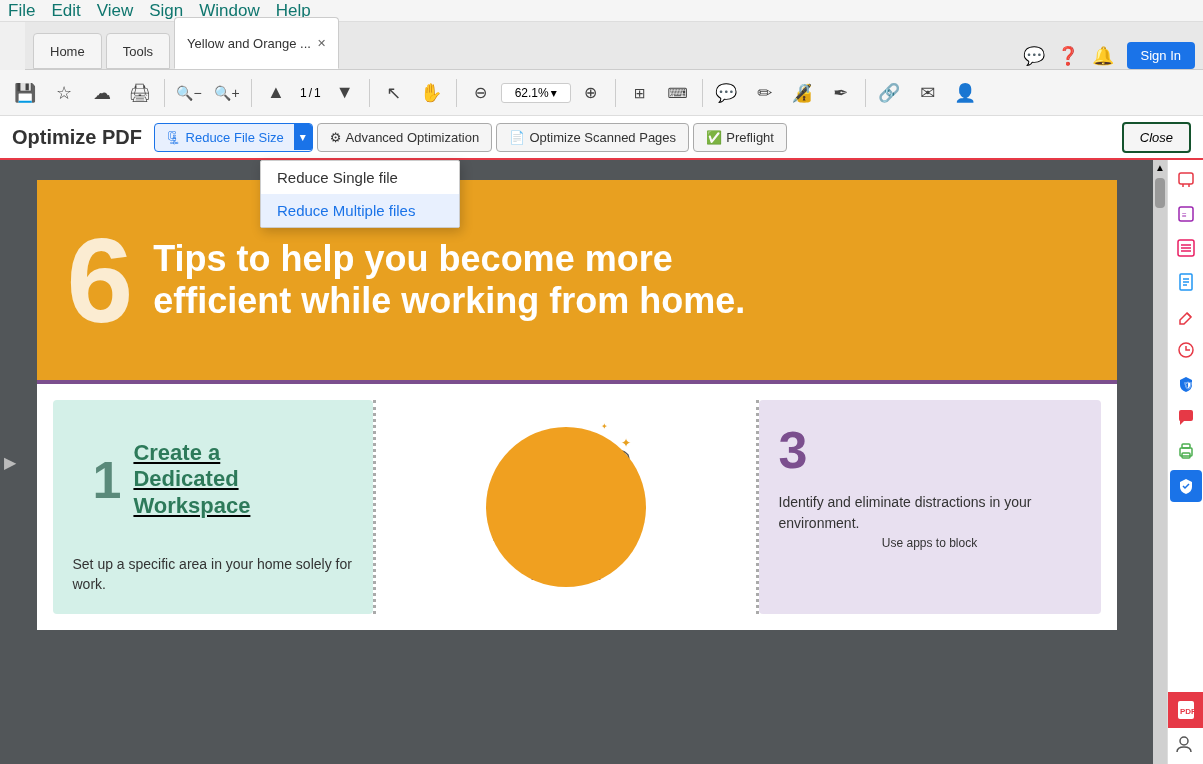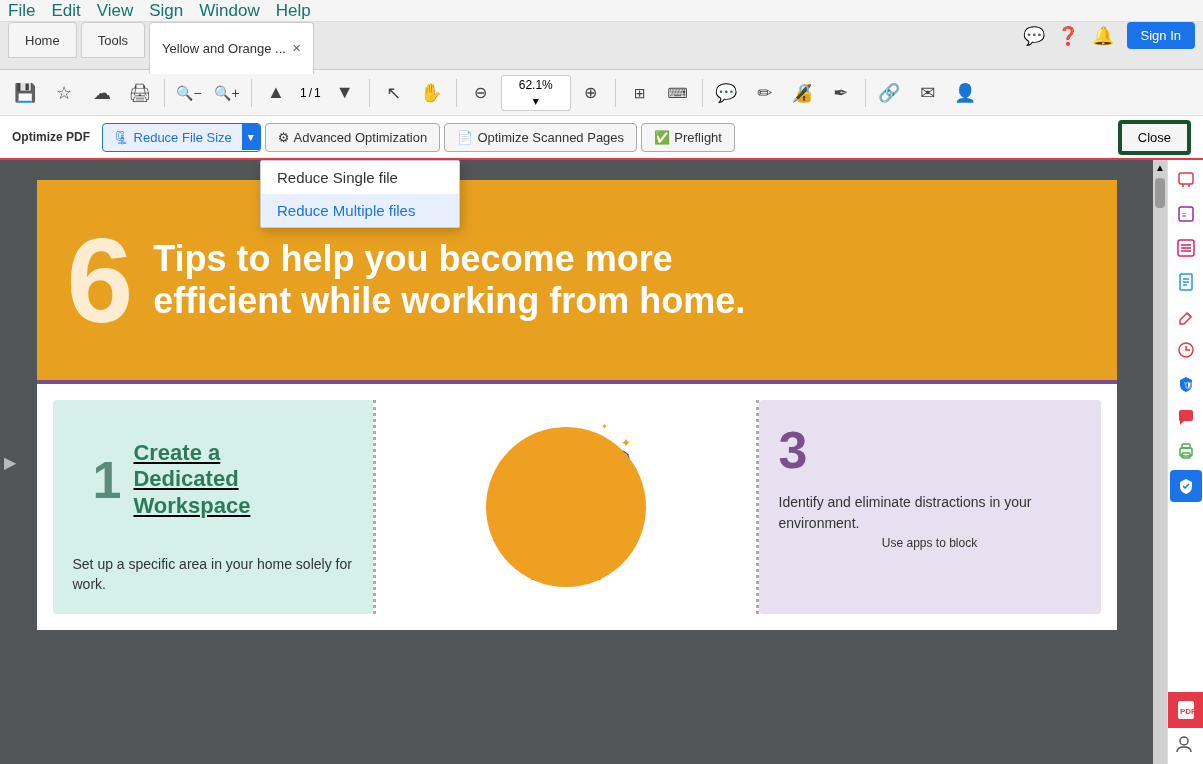--- a/index.html
+++ b/index.html
@@ -15,9 +15,9 @@
 
     
     .tab-bar {
-      display: flex; align-items: flex-start; height: 48px;
+      display: flex; align-items: flex-end; height: 48px;
       background: #e8e8e8; border-bottom: 1px solid #ccc;
-      padding: 0 8px; gap: 4px;
+      padding: 0 8px; gap: 4px; margin-left: 25px;
     }
     .tab-home {
       display: flex; align-items: center; justify-content: center;

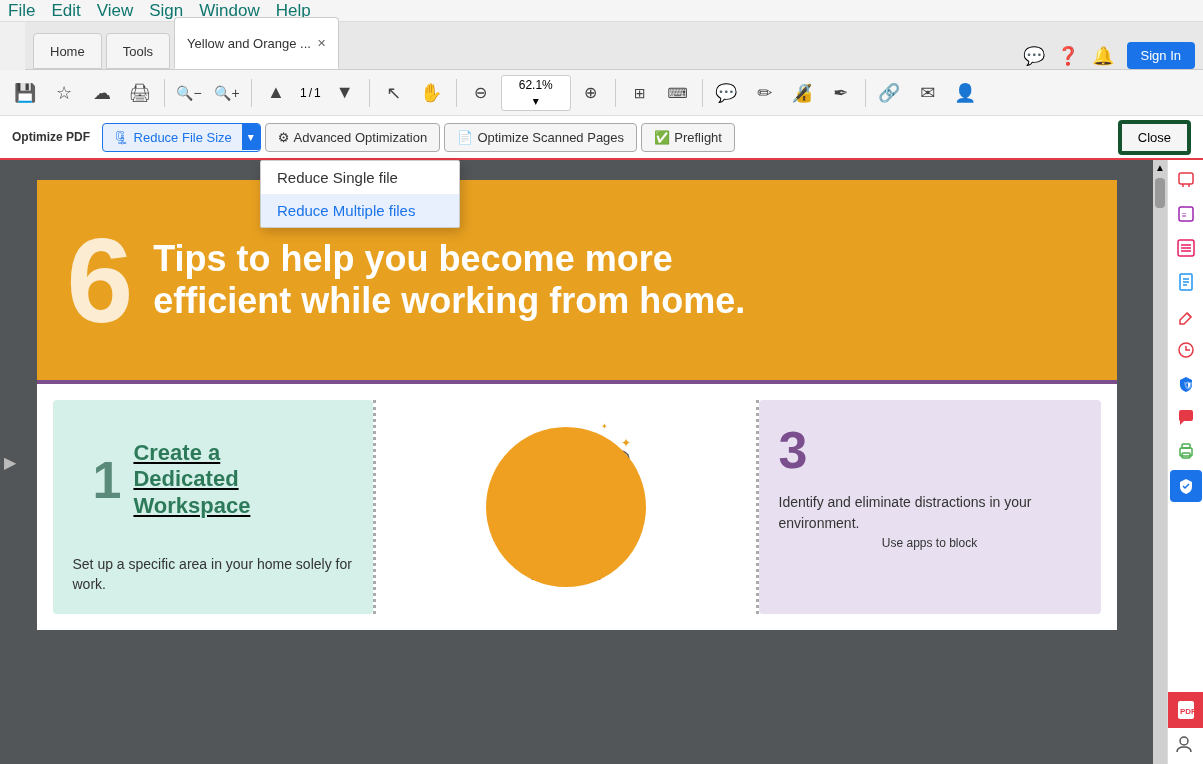--- a/index.html
+++ b/index.html
@@ -60,7 +60,7 @@
     .zoom-control {
       display: flex; align-items: center; gap: 2px;
       border: 1px solid #ccc; border-radius: 3px; padding: 2px 6px;
-      background: #fff; font-size: 12px; cursor: pointer; min-width: 70px; justify-content: center; flex-direction: column;
+      background: #fff; font-size: 12px; cursor: pointer; min-width: 70px; justify-content: center;
     }
 
     

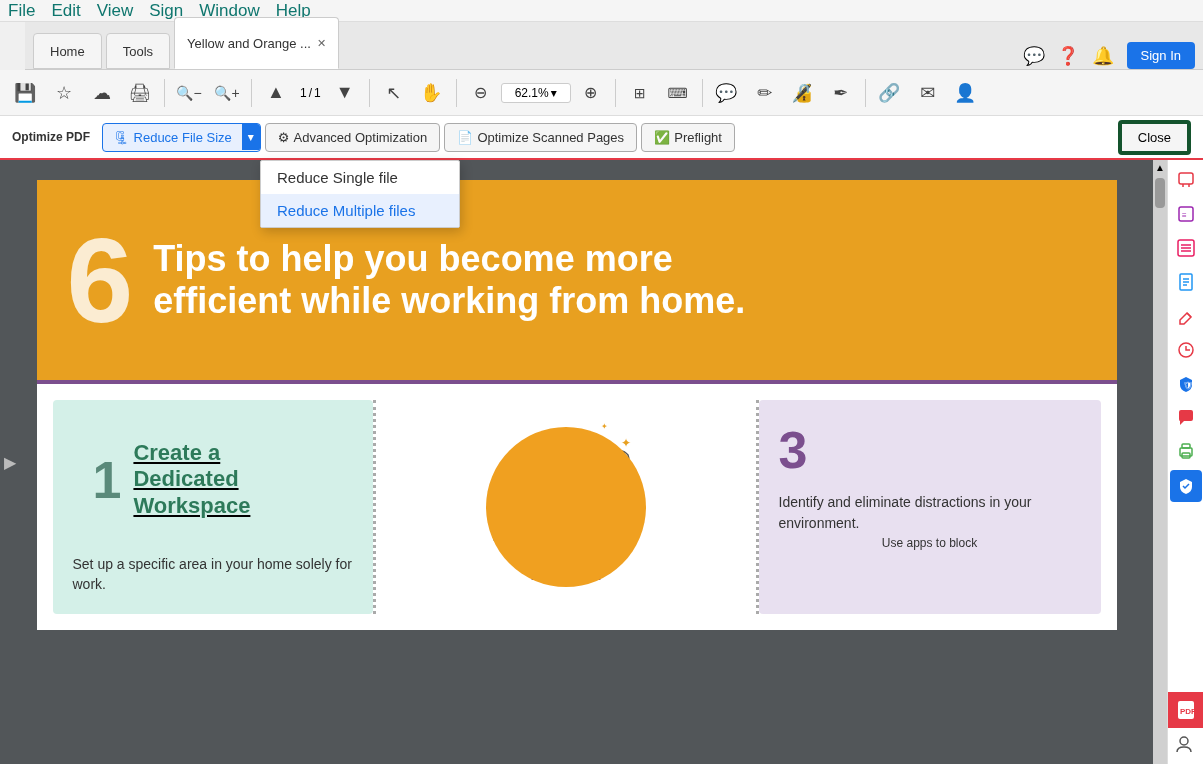--- a/index.html
+++ b/index.html
@@ -69,7 +69,7 @@
       background: #fff; border-bottom: 2px solid #e63946;
       padding: 0 12px; gap: 4px; position: relative;
     }
-    .opt-title { font-size: 12px; font-weight: bold; color: #333; margin-right: 8px; }
+    .opt-title { font-size: 20px; font-weight: bold; color: #333; margin-right: 8px; }
     .opt-btn {
       display: flex; align-items: center; gap: 4px; padding: 6px 12px;
       border: 1px solid #aaa; border-radius: 4px; background: #f5f5f5;

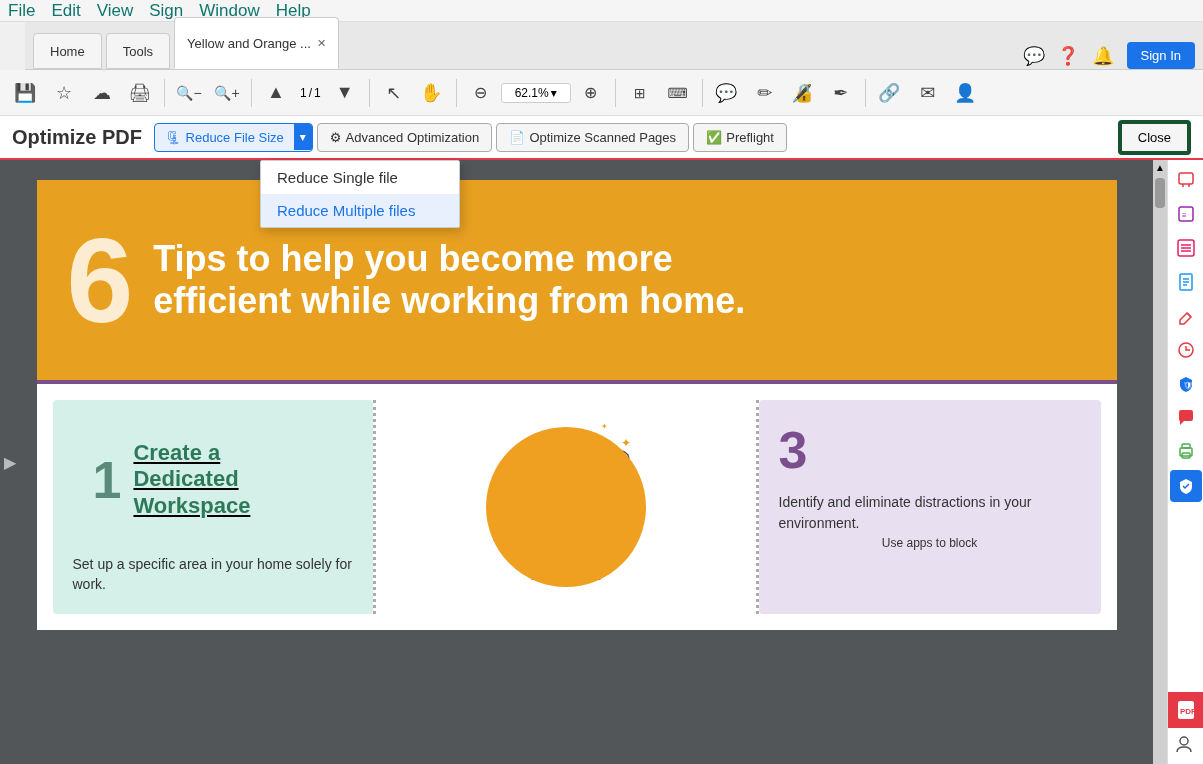--- a/index.html
+++ b/index.html
@@ -91,8 +91,8 @@
     }
     .close-btn {
       margin-left: auto; padding: 6px 16px;
-      border: 4px solid #14532d; border-radius: 4px; background: #f5f5f5;
-      font-size: 13px; cursor: pointer;
+      border: 2px solid #14532d; border-radius: 4px; background: #f5f5f5;
+      font-size: 13px; cursor: pointer; font-style: italic;
     }
 
     

